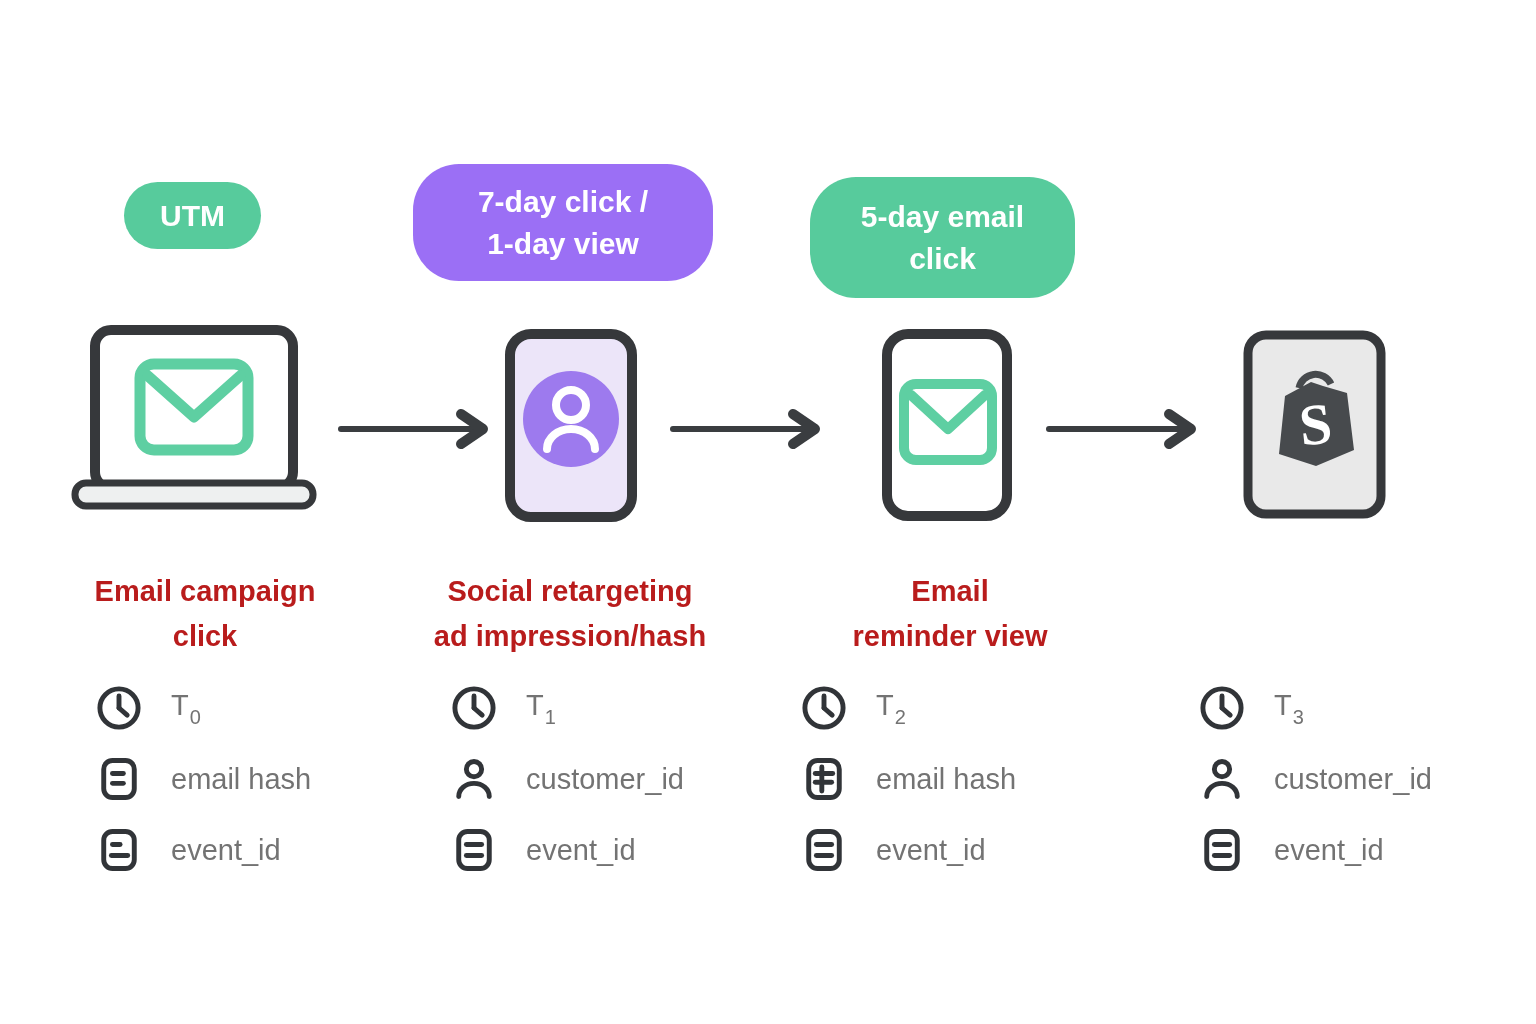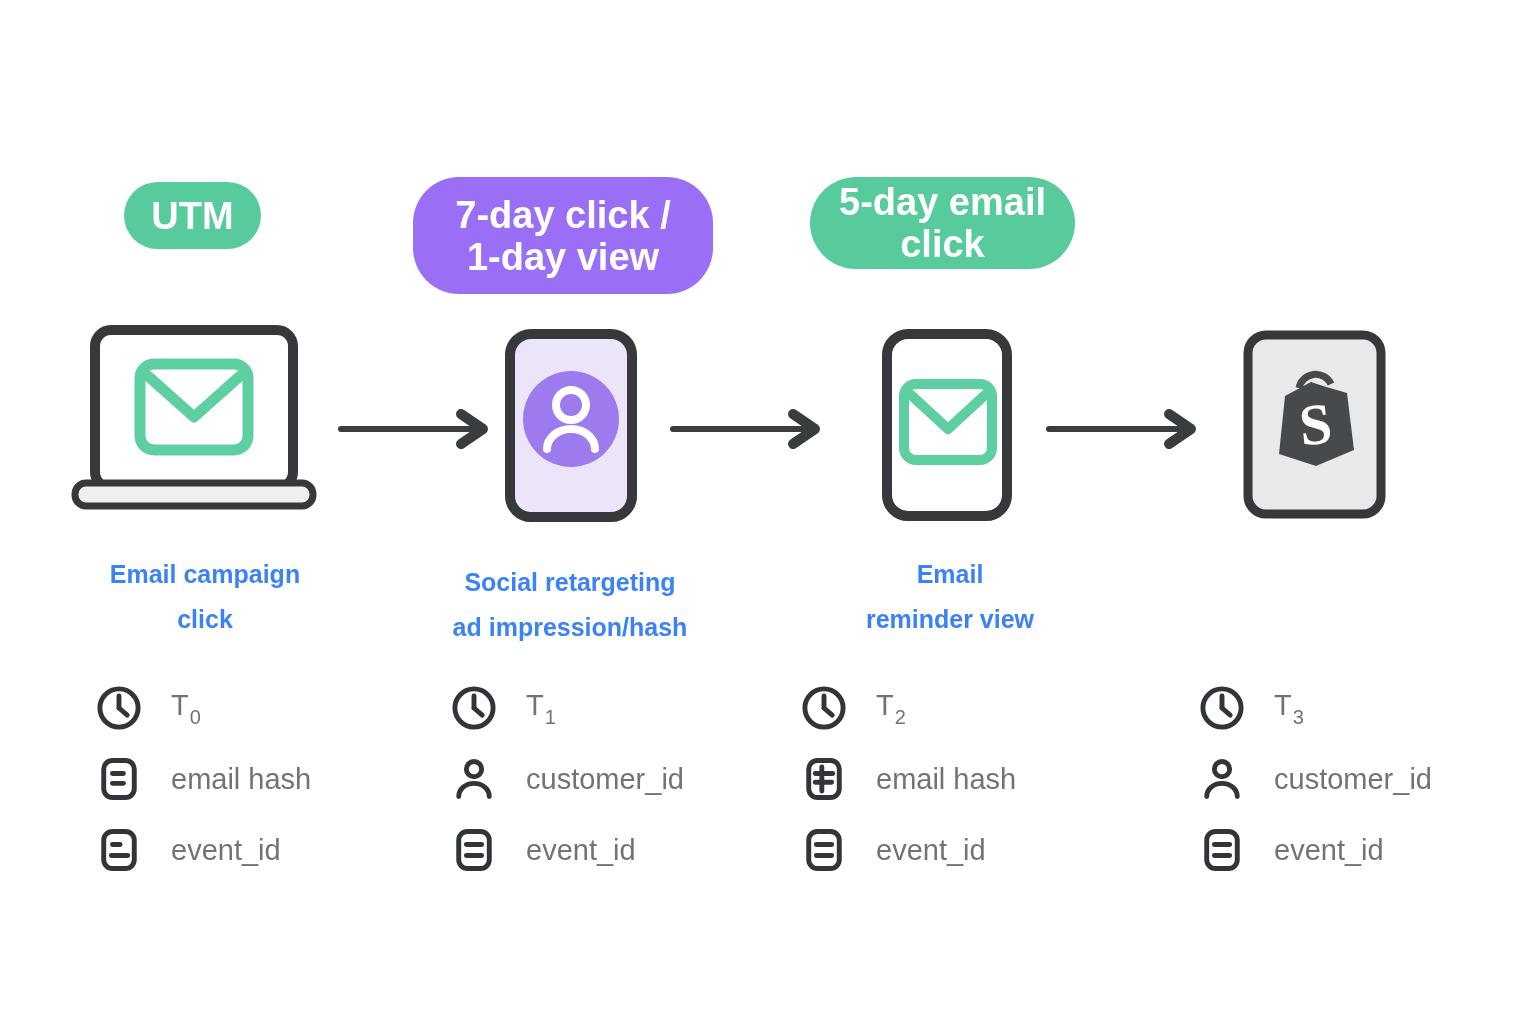--- a/index.html
+++ b/index.html
@@ -10,7 +10,7 @@
   
   .badge{
     position:absolute;display:flex;flex-direction:column;justify-content:center;align-items:center;
-    color:#ffffff;font-weight:700;font-size:38px;line-height:42px;text-align:center;
+    color:#ffffff;font-weight:700;font-size:30px;line-height:42px;text-align:center;
   }
   .badge.green{background:#57cb9c;}
   .badge.purple{background:#9b6ff5;}

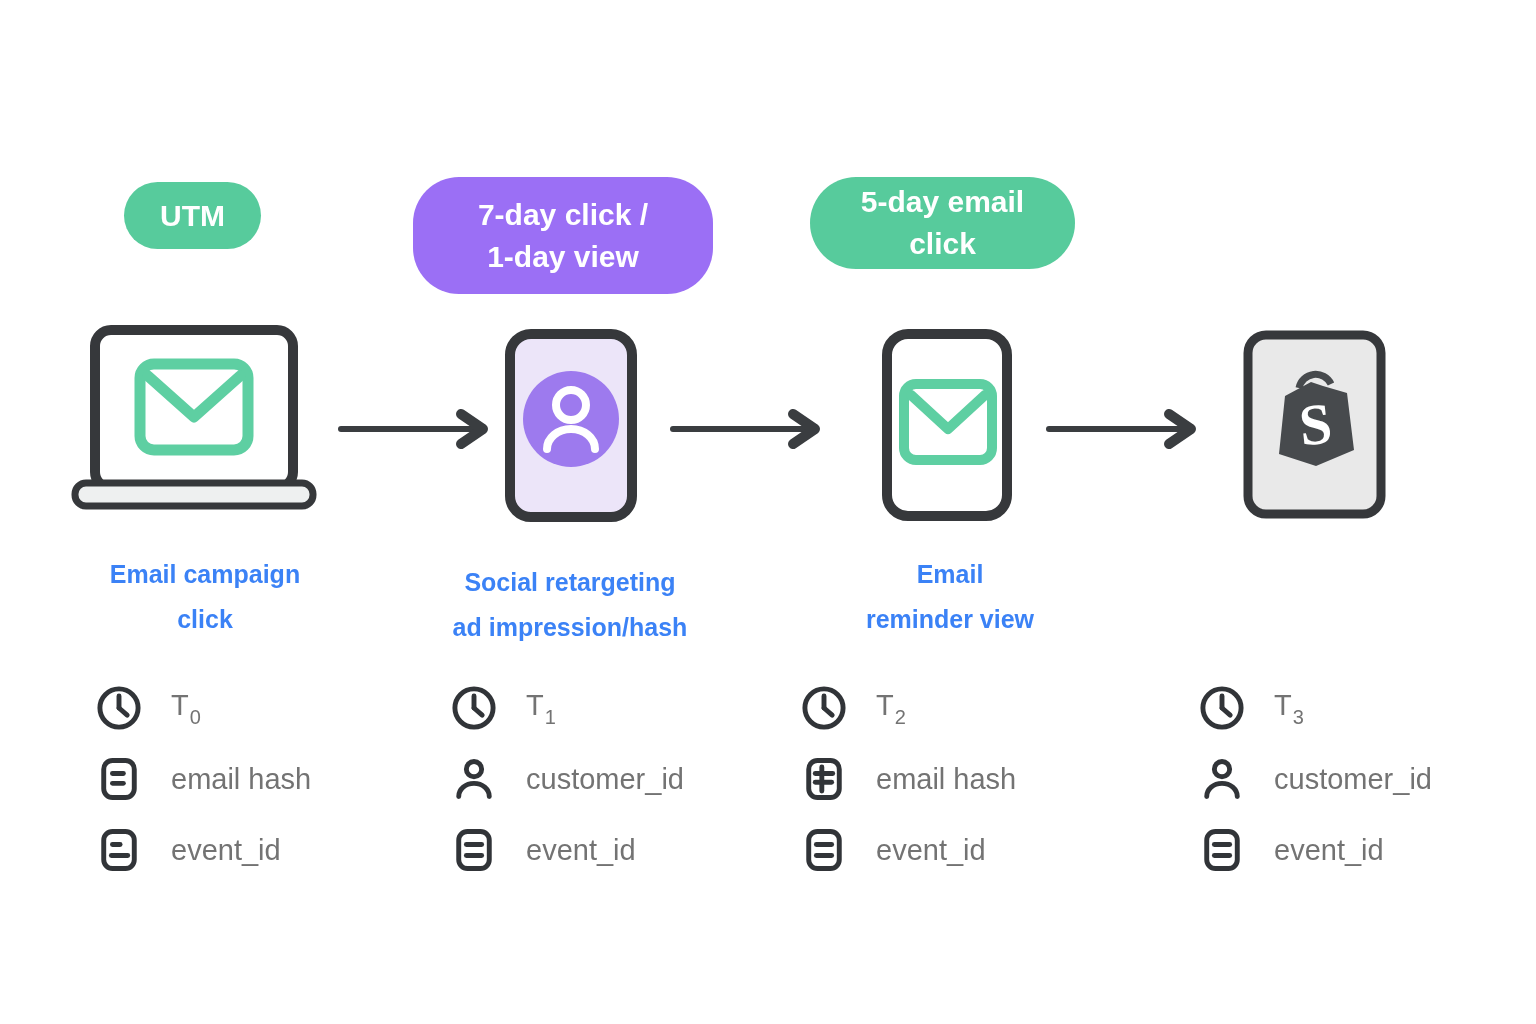--- a/index.html
+++ b/index.html
@@ -15,7 +15,7 @@
   .badge.green{background:#57cb9c;}
   .badge.purple{background:#9b6ff5;}
   .badge-utm{left:124px;top:182px;width:137px;height:67px;border-radius:34px;}
-  .badge-social{left:413px;top:177px;width:300px;height:117px;border-radius:46px;}
+  .badge-social{left:413px;top:164px;width:300px;height:117px;border-radius:46px;}
   .badge-email{left:810px;top:177px;width:265px;height:92px;border-radius:46px;}
   
   .device{position:absolute;}

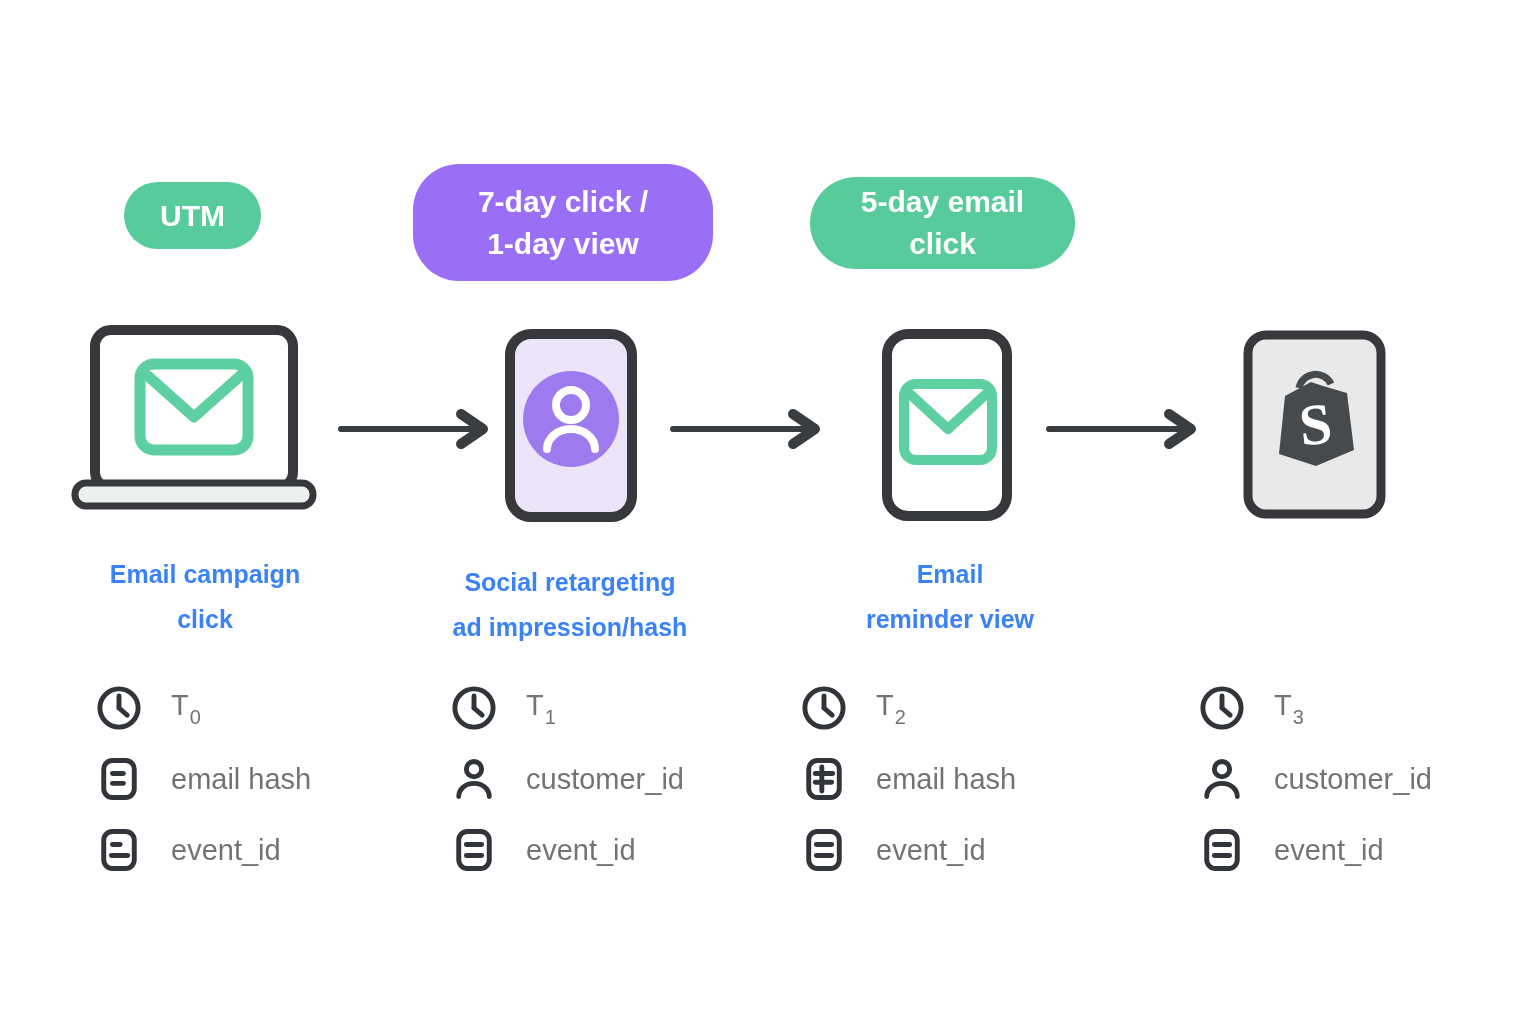--- a/index.html
+++ b/index.html
@@ -16,7 +16,7 @@
   .badge.purple{background:#9b6ff5;}
   .badge-utm{left:124px;top:182px;width:137px;height:67px;border-radius:34px;}
   .badge-social{left:413px;top:164px;width:300px;height:117px;border-radius:46px;}
-  .badge-email{left:810px;top:177px;width:265px;height:92px;border-radius:46px;}
+  .badge-email{left:810px;top:177px;width:265px;height:121px;border-radius:46px;}
   
   .device{position:absolute;}
   .dev-laptop{left:70px;top:324px;width:248px;height:186px;}

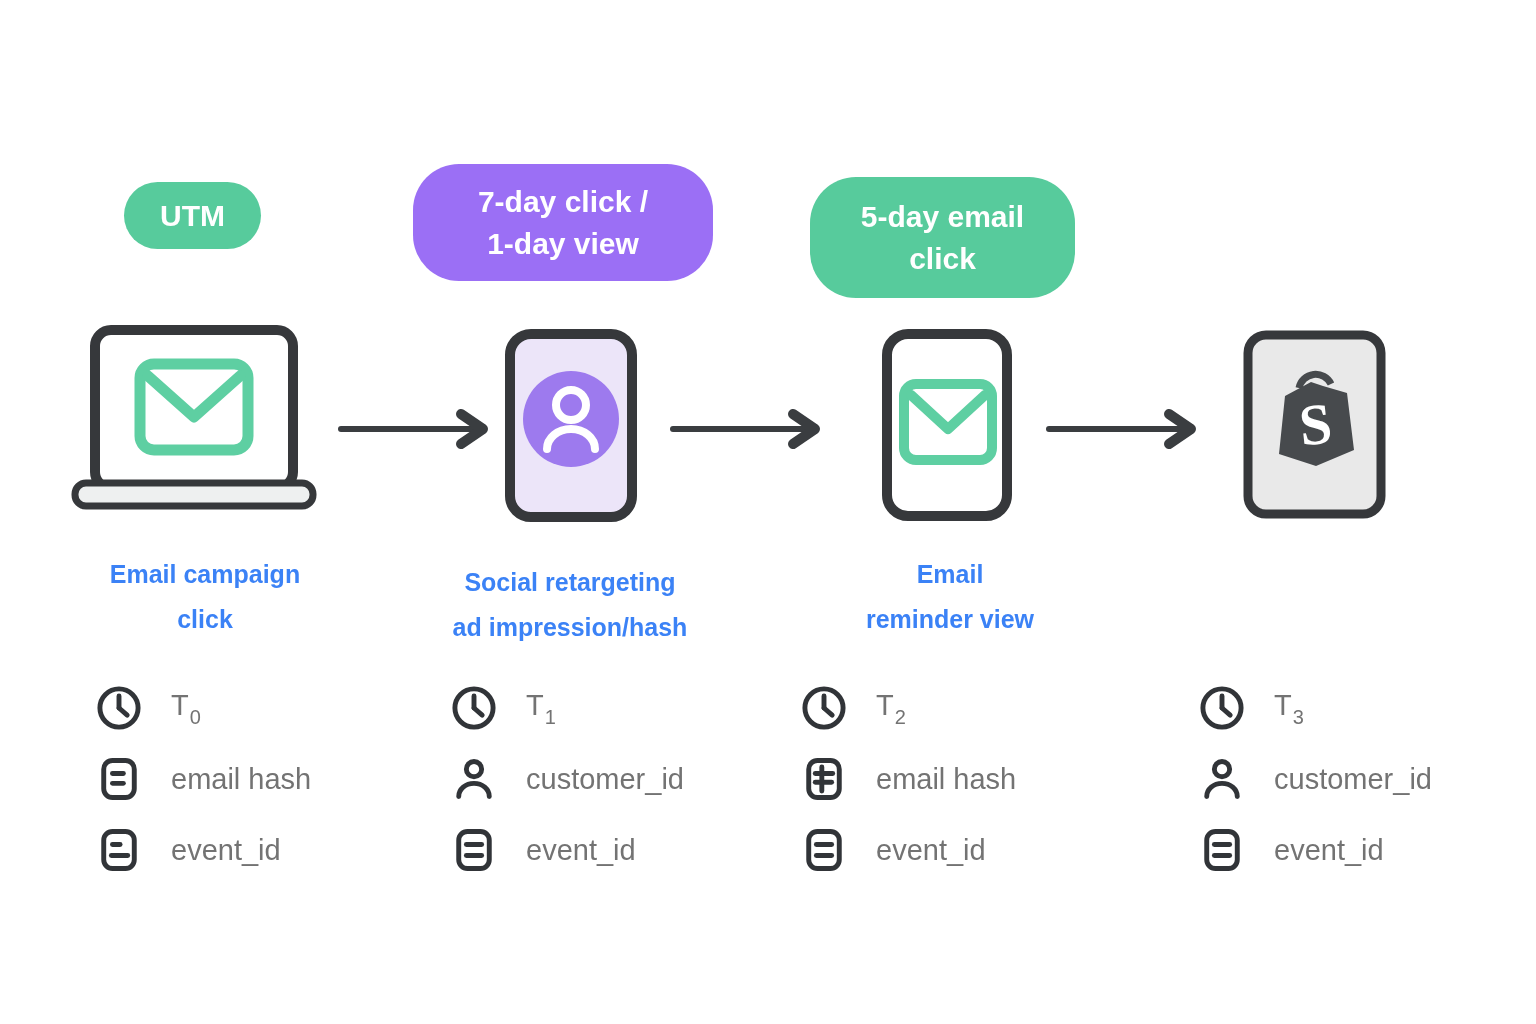--- a/index.html
+++ b/index.html
@@ -31,8 +31,8 @@
   .arrow-3{left:1044px;}
   
   .step-label{
-    position:absolute;top:552px;width:380px;text-align:center;
-    font-size:25px;line-height:45px;font-weight:700;color:#3b82f6;
+    position:absolute;top:569px;width:380px;text-align:center;
+    font-size:29px;line-height:45px;font-weight:700;color:#b91c1c;
   }
   .label-1{left:15px;}
   .label-2{left:380px;margin-top:8px;}

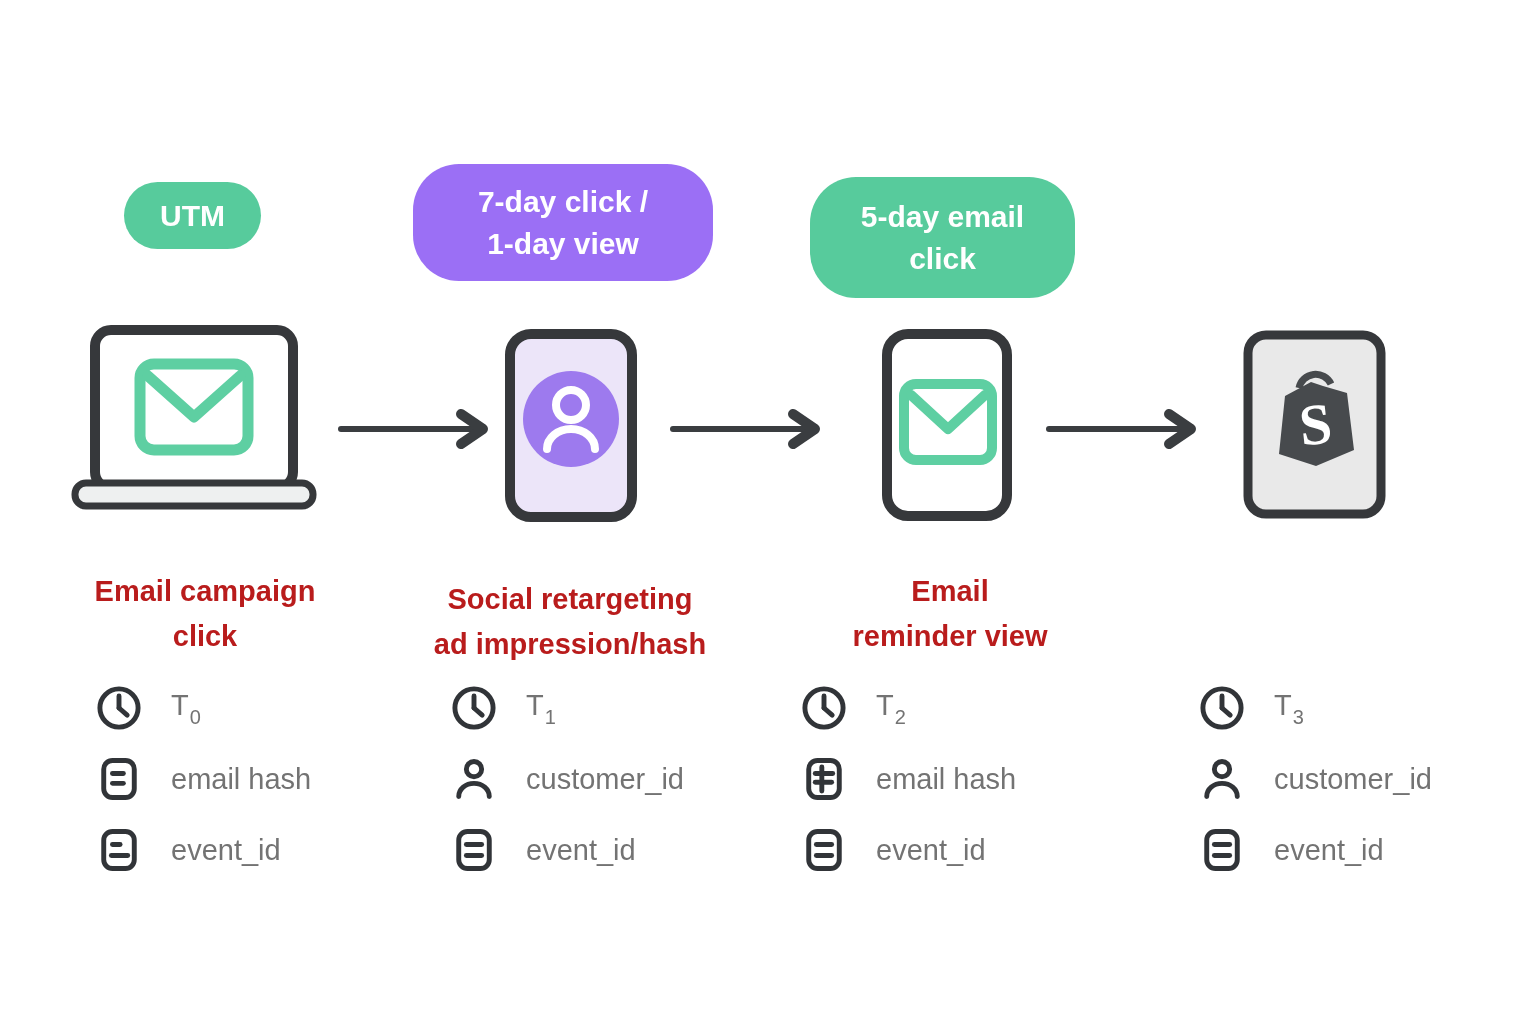--- a/index.html
+++ b/index.html
@@ -35,7 +35,7 @@
     font-size:29px;line-height:45px;font-weight:700;color:#b91c1c;
   }
   .label-1{left:15px;}
-  .label-2{left:380px;margin-top:8px;}
+  .label-2{left:380px;}
   .label-3{left:760px;}
   .label-4{left:1125px;}
   

